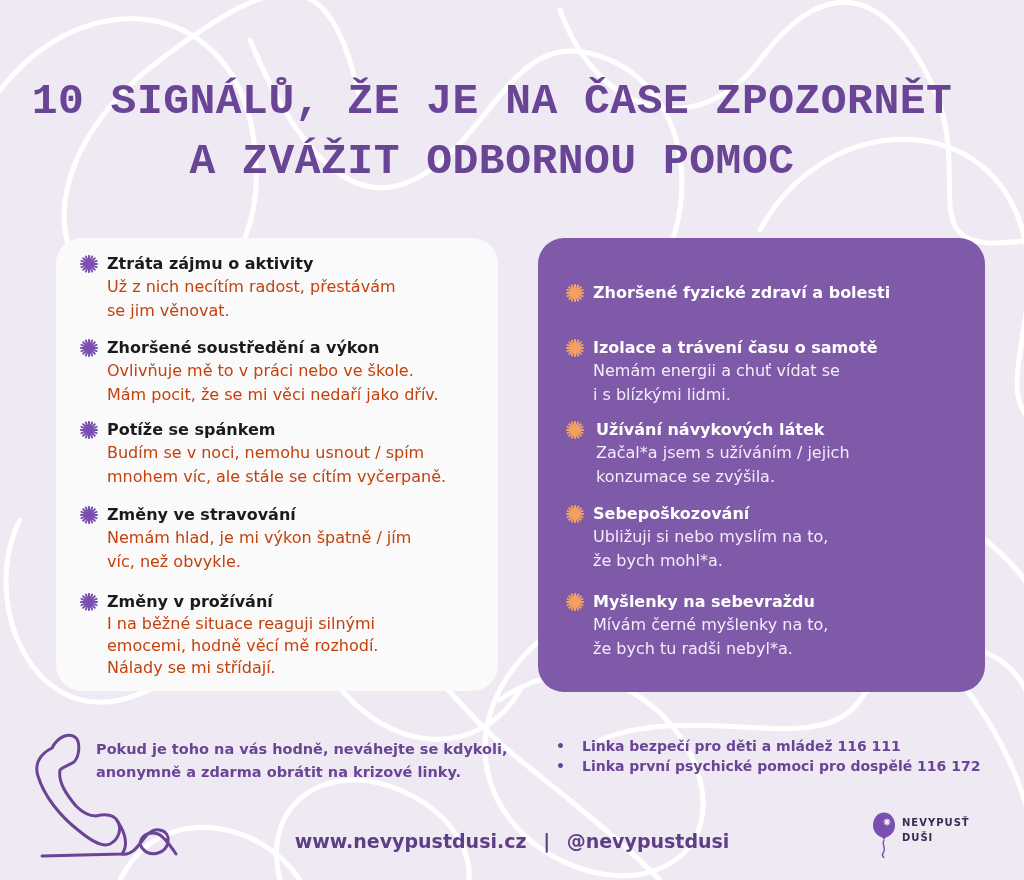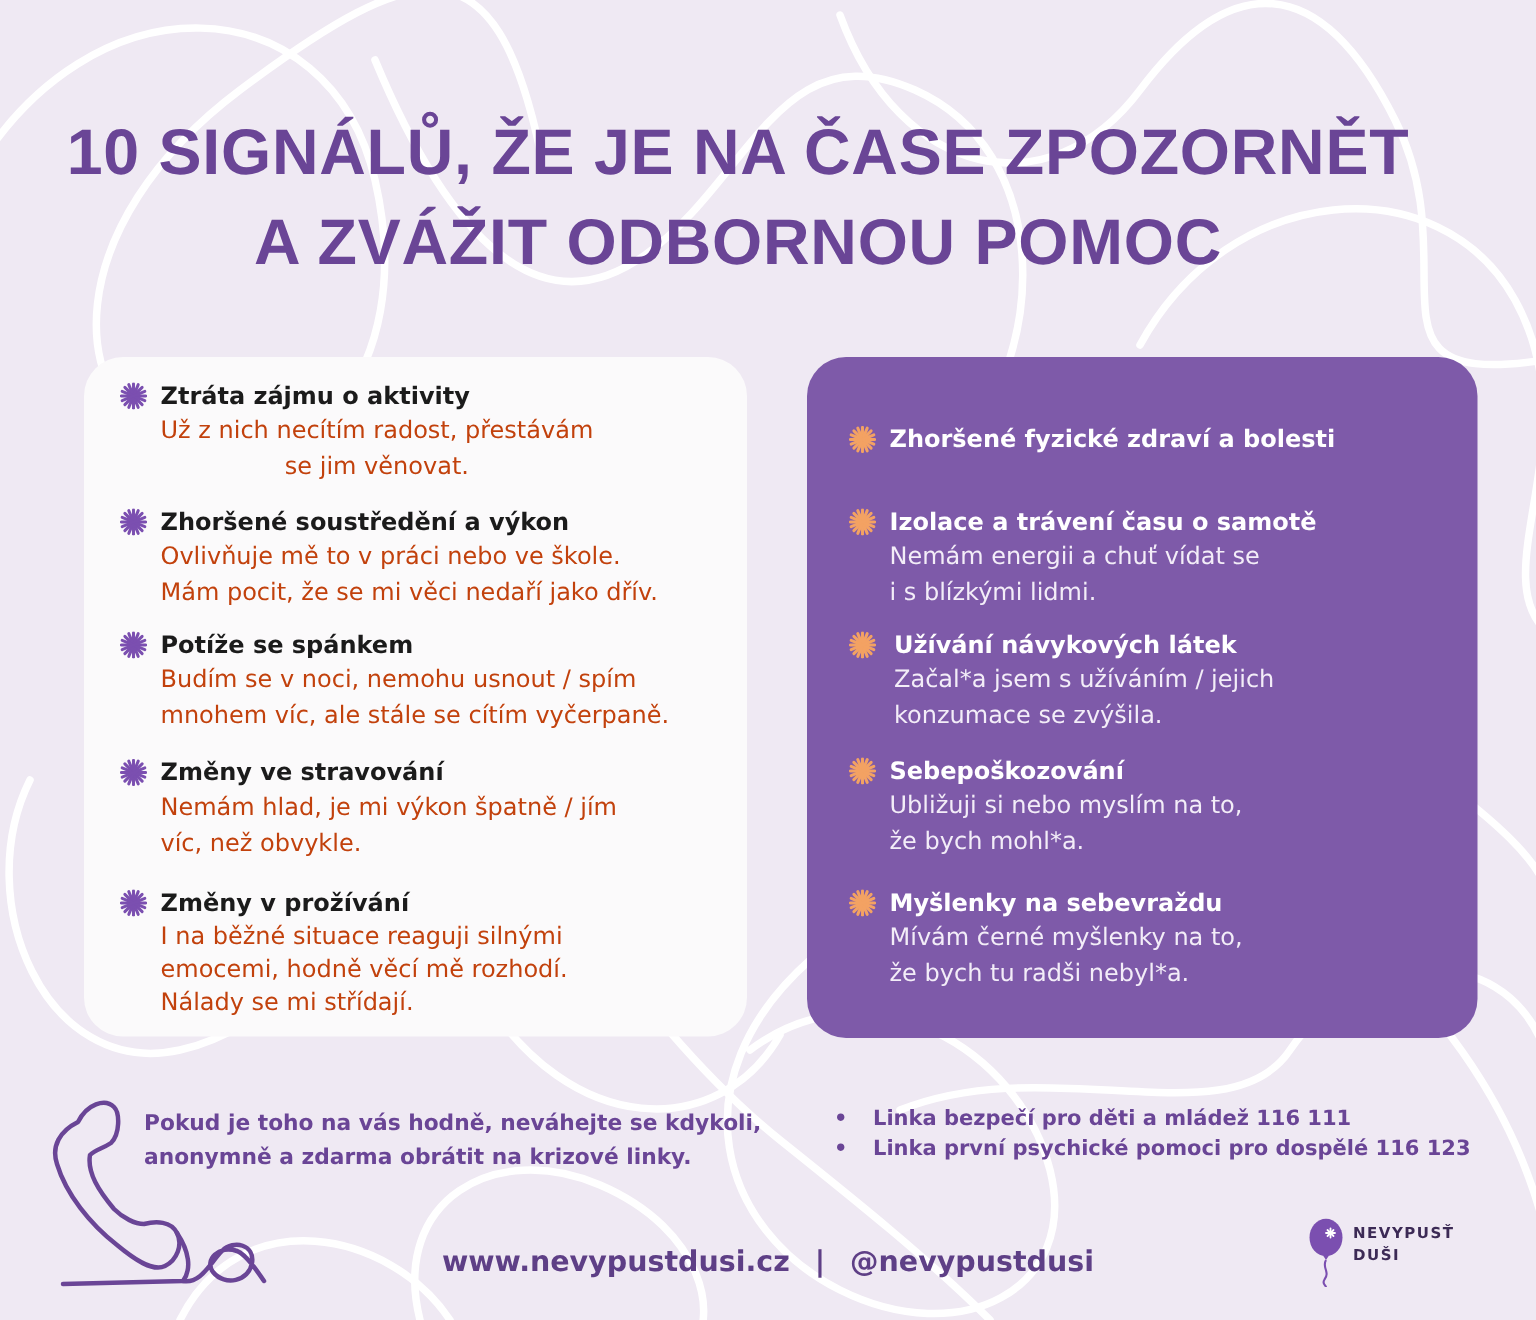--- a/index.html
+++ b/index.html
@@ -17,7 +17,7 @@
       position: absolute; left: 0; top: 72px; width: 984px;
       text-align: center;
       color: #6a4596;
-      font-family: Liberation Sans, sans-serif;
+      font-family: Liberation Mono, monospace;
       font-weight: bold;
       font-size: 43px;
       line-height: 60px;

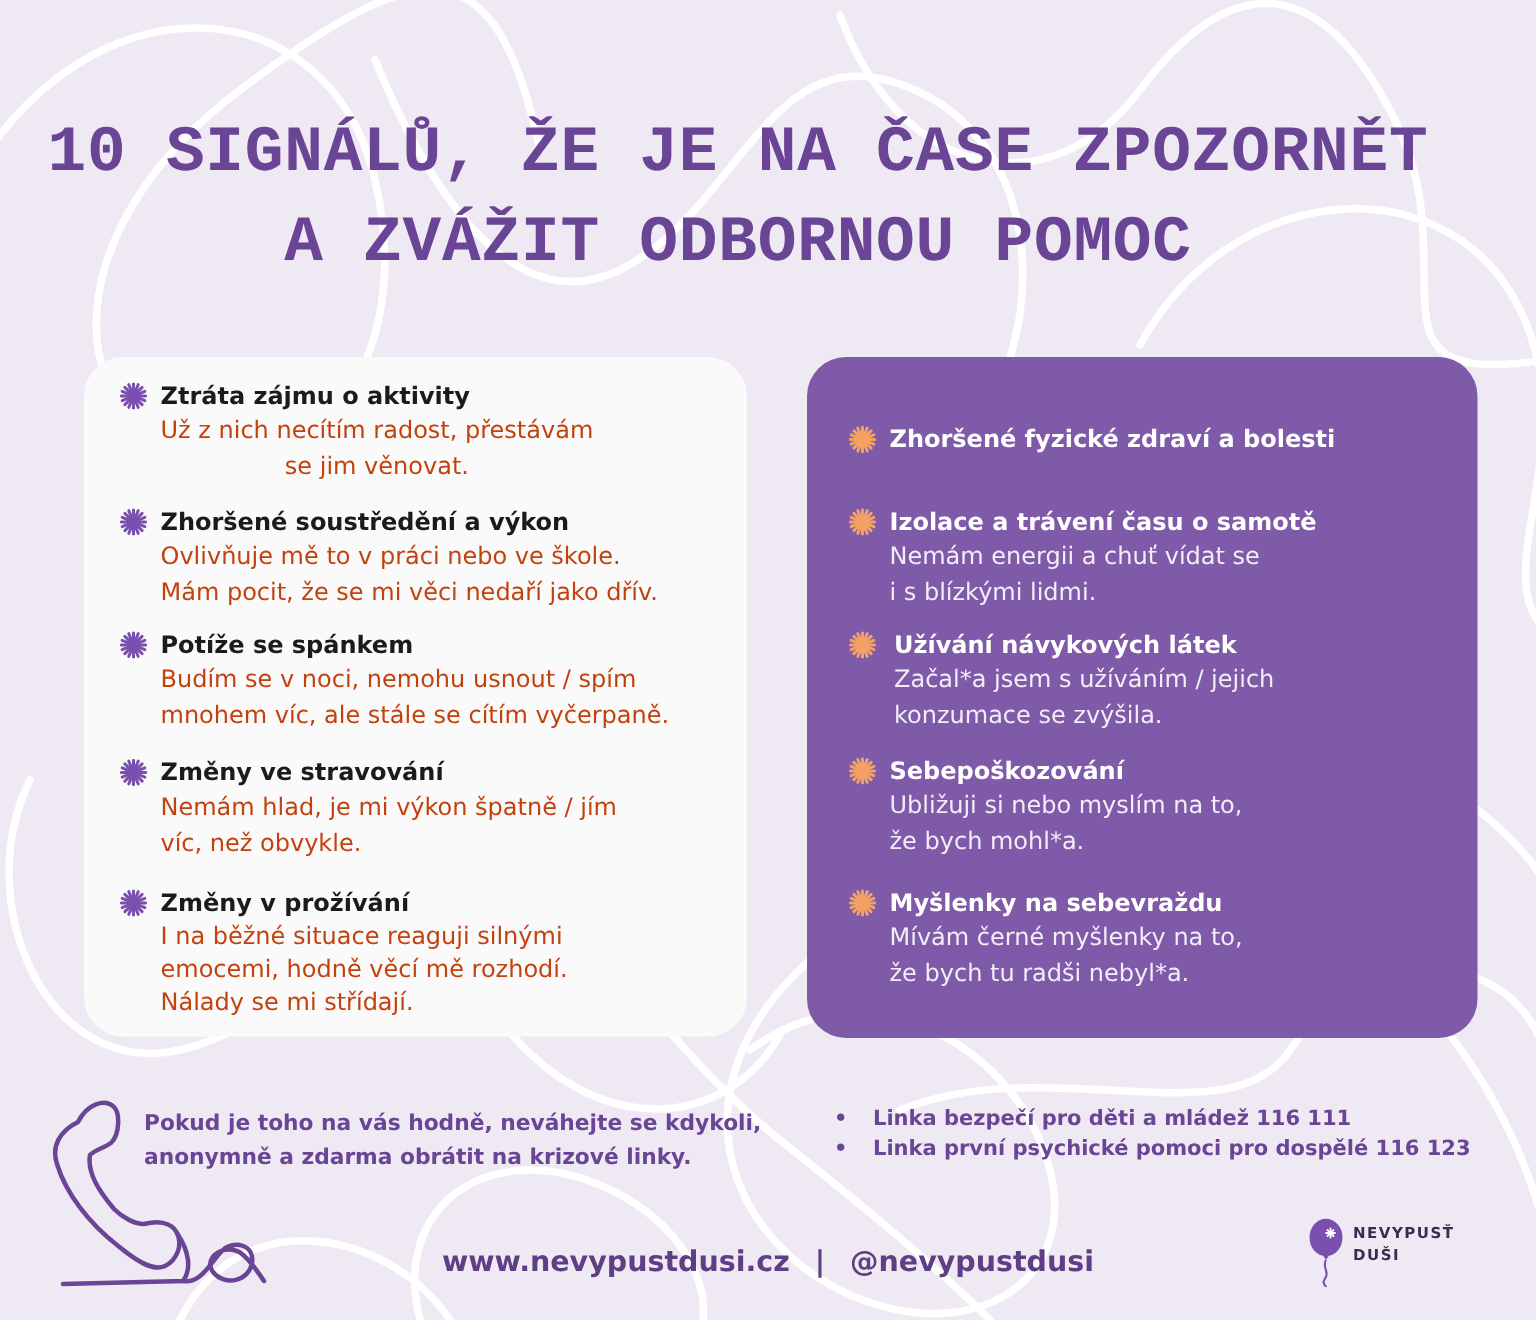--- a/index.html
+++ b/index.html
@@ -120,7 +120,7 @@
 </h1>
 
 <section class="card card-left">
-  <div class="item" style="left:24px; top:15px;text-align:center;">
+  <div class="item" style="left:24px; top:15px;">
     <div class="head">
       <svg class="star" viewBox="0 0 20 20">
           <g fill="#7b4fb0">

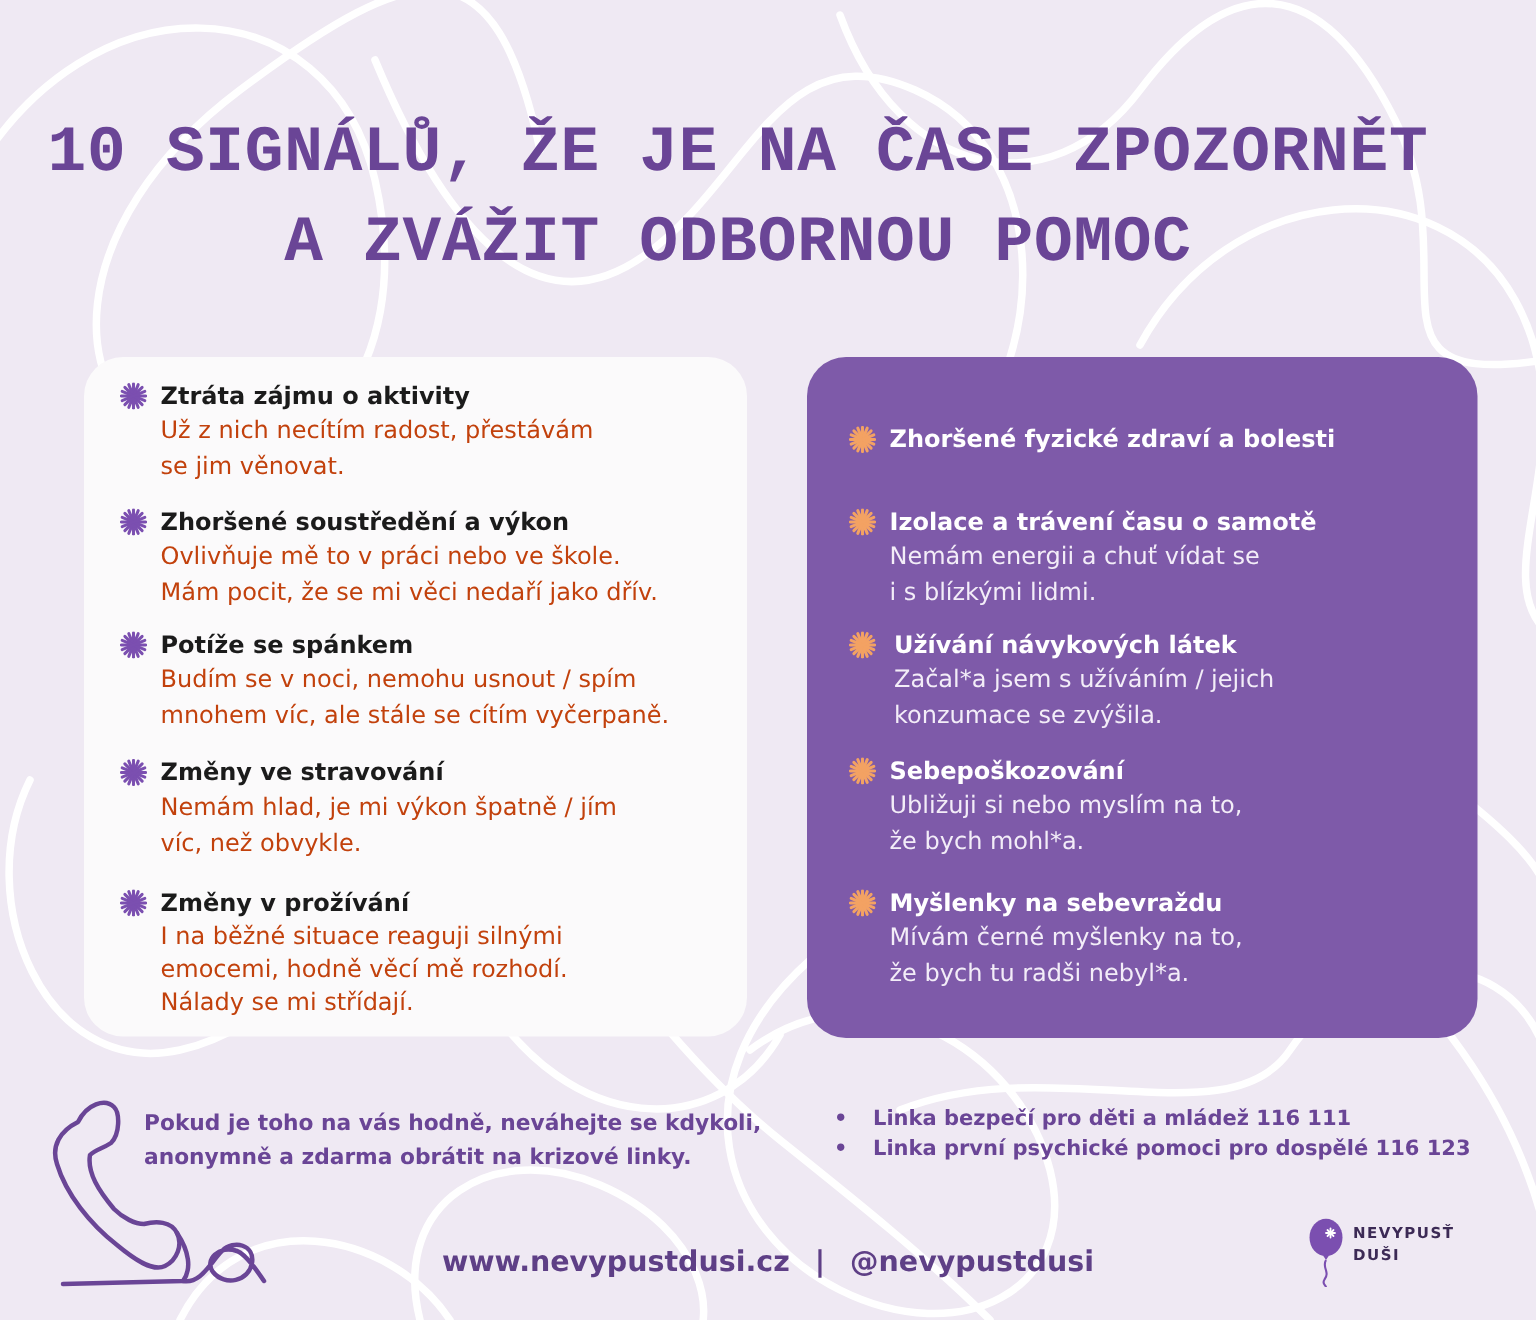--- a/index.html
+++ b/index.html
@@ -388,7 +388,7 @@
   </li>
   <li>
     <span class="bullet">•</span>
-    <span>Linka první psychické pomoci pro dospělé 116 123</span>
+    <span>Linka první psychické pomoci pro dospělé 116 172</span>
   </li>
 </ul>
 

